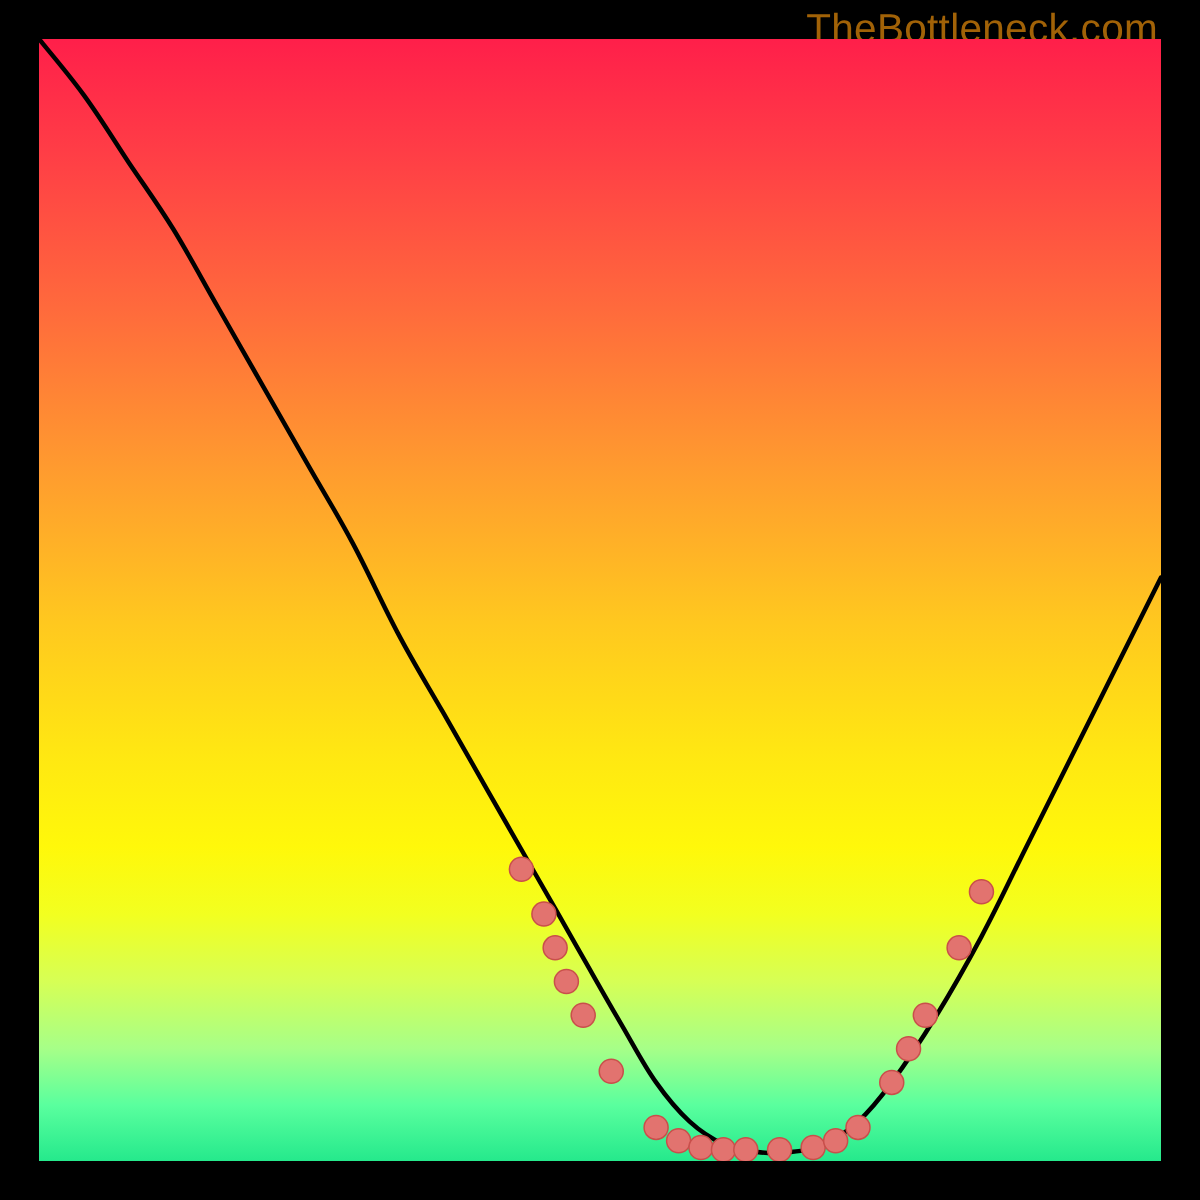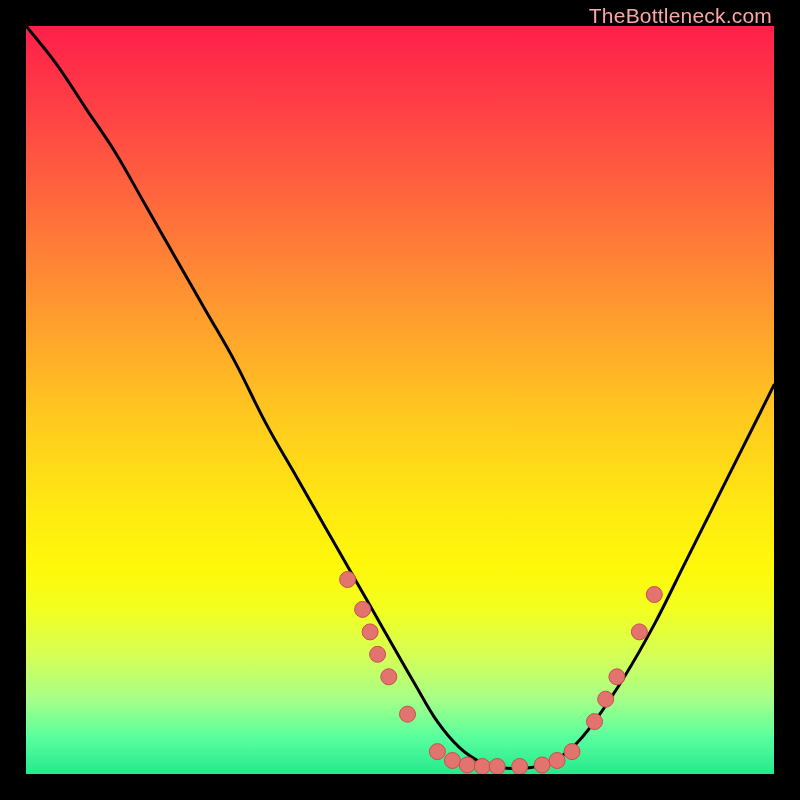--- a/index.html
+++ b/index.html
@@ -43,8 +43,8 @@
     position: absolute;
     top: 4px;
     right: 28px;
-    color: #fca5a5;
-    font-size: 21px;
+    color: #a16207;
+    font-size: 27px;
     font-weight: 500;
     letter-spacing: 0.2px;
     user-select: none;

